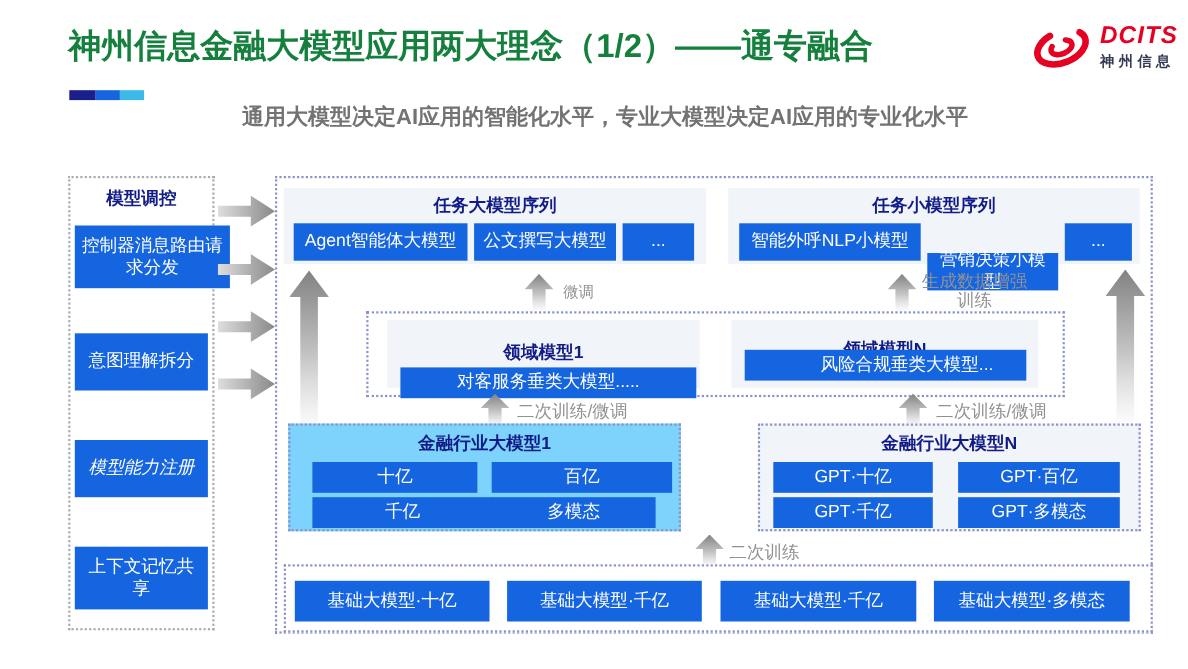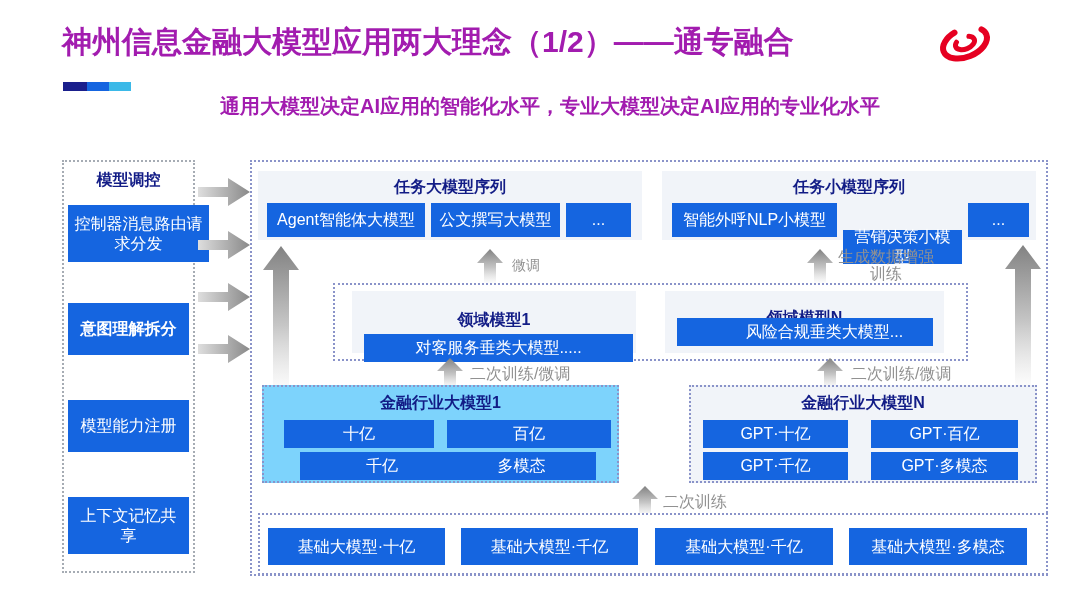--- a/index.html
+++ b/index.html
@@ -5,7 +5,7 @@
   html,body{margin:0;padding:0;background:#ffffff;}
   .slide{position:relative;width:1080px;height:608px;background:#ffffff;overflow:hidden;
          font-family:"Liberation Sans","DejaVu Sans",sans-serif;}
-  .title{position:absolute;left:62px;top:22px;font-size:30px;font-weight:bold;color:#a21caf;white-space:nowrap;}
+  .title{position:absolute;left:62px;top:22px;font-size:30px;font-weight:bold;color:#15803d;white-space:nowrap;}
   .accent-bar{position:absolute;left:63px;top:82px;height:9px;display:flex;}
   .accent-bar .s1{width:24px;background:#1a1f8c;}
   .accent-bar .s2{width:22px;background:#1565e0;}

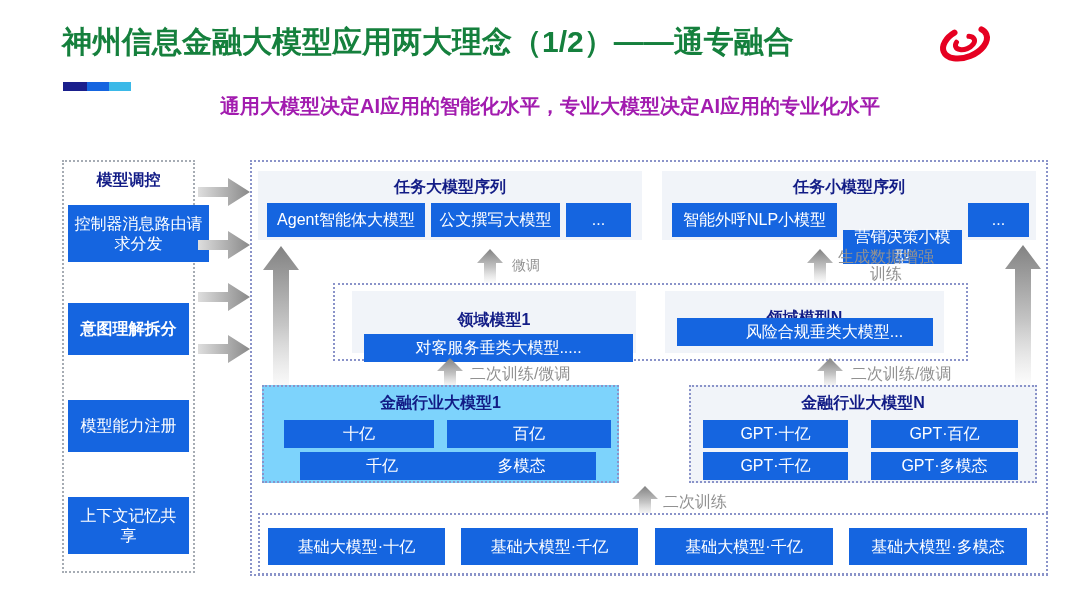--- a/index.html
+++ b/index.html
@@ -56,6 +56,10 @@
       <ellipse cx="27" cy="23" rx="23" ry="14" transform="rotate(-22 27 23)" fill="none" stroke="#e60021" stroke-width="6" stroke-dasharray="82 28" stroke-linecap="round"></ellipse>
       <ellipse cx="27" cy="23" rx="10" ry="6" transform="rotate(-22 27 23)" fill="none" stroke="#e60021" stroke-width="5" stroke-dasharray="30 14" stroke-linecap="round"></ellipse>
     </svg>
+    <div>
+      <div class="logo-en">DCITS</div>
+      <div class="logo-cn">神州信息</div>
+    </div>
   </div>
   <div class="subtitle">通用大模型决定AI应用的智能化水平，专业大模型决定AI应用的专业化水平</div>
 

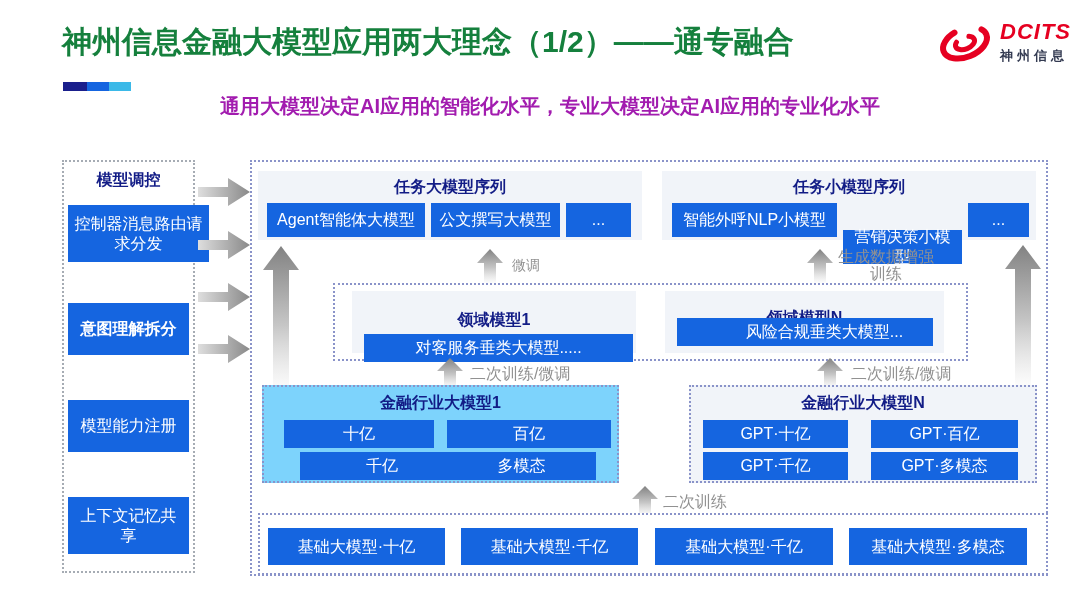--- a/index.html
+++ b/index.html
@@ -11,7 +11,7 @@
   .accent-bar .s2{width:22px;background:#1565e0;}
   .accent-bar .s3{width:22px;background:#3bb9e8;}
   .subtitle{position:absolute;left:150px;top:93px;width:800px;text-align:center;
-            font-size:20px;font-weight:bold;color:#a21caf;}
+            font-size:20px;font-weight:bold;color:#737373;}
   .logo{position:absolute;left:938px;top:20px;display:flex;align-items:center;gap:8px;}
   .logo-en{font-size:22px;font-weight:bold;font-style:italic;color:#e60021;letter-spacing:1px;line-height:1;}
   .logo-cn{font-size:13px;font-weight:bold;color:#343b52;letter-spacing:4px;margin-top:4px;}

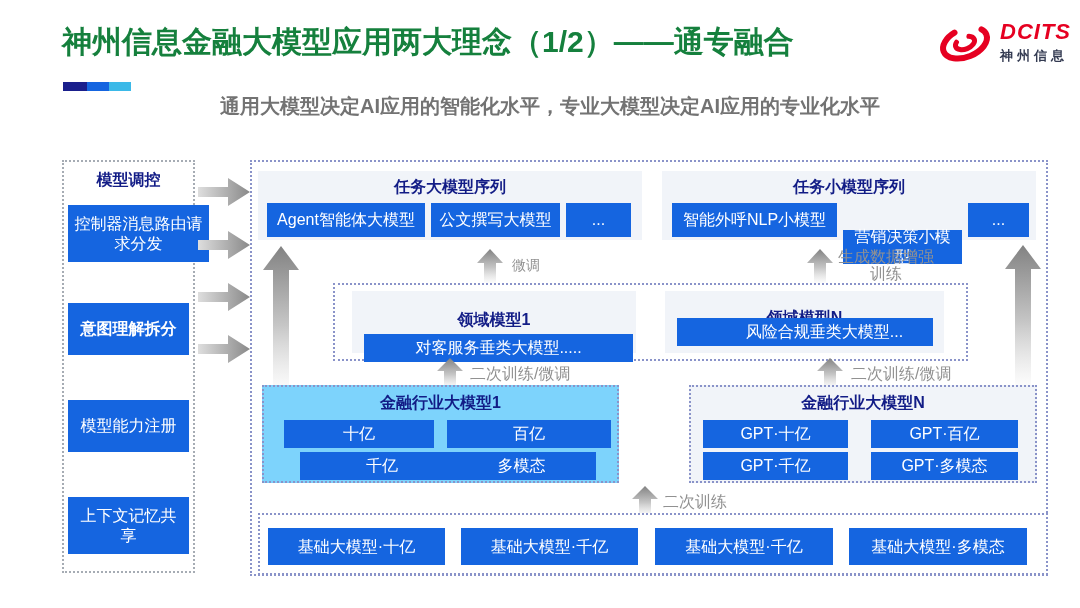--- a/index.html
+++ b/index.html
@@ -68,7 +68,7 @@
     <div class="group-title" style="padding-top:8px;">模型调控</div>
   </div>
   <div class="btn" style="left:68px;top:205px;width:141px;height:57px;">控制器消息路由请求分发</div>
-  <div class="btn" style="left:68px;top:303px;width:121px;height:52px;font-weight:bold;">意图理解拆分</div>
+  <div class="btn" style="left:68px;top:303px;width:121px;height:52px;">意图理解拆分</div>
   <div class="btn" style="left:68px;top:400px;width:121px;height:52px;">模型能力注册</div>
   <div class="btn" style="left:68px;top:497px;width:121px;height:57px;">上下文记忆共享</div>
 

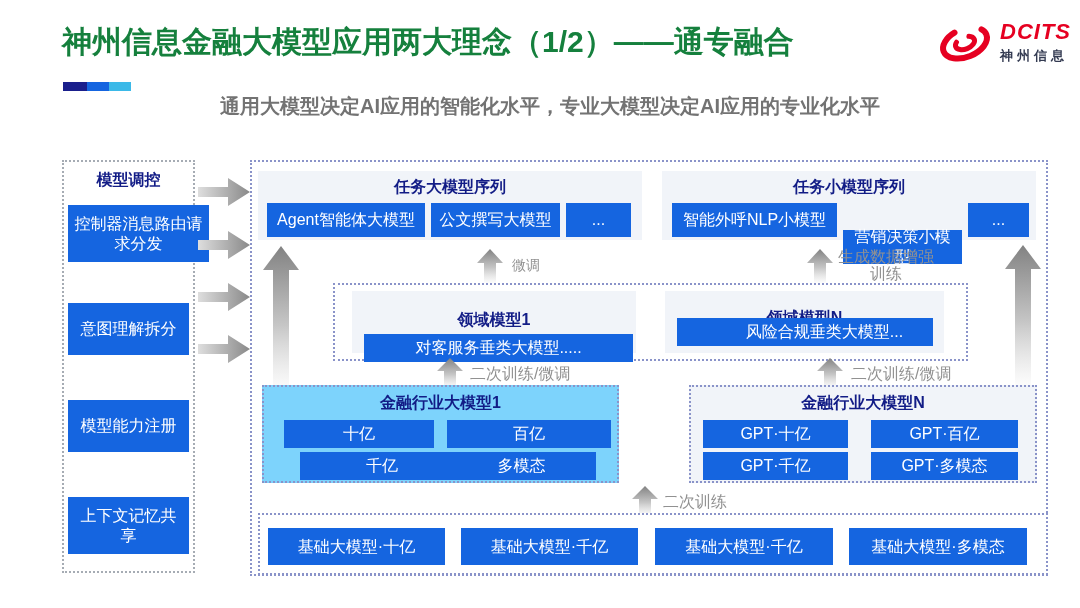--- a/index.html
+++ b/index.html
@@ -69,7 +69,7 @@
   </div>
   <div class="btn" style="left:68px;top:205px;width:141px;height:57px;">控制器消息路由请求分发</div>
   <div class="btn" style="left:68px;top:303px;width:121px;height:52px;">意图理解拆分</div>
-  <div class="btn" style="left:68px;top:400px;width:121px;height:52px;">模型能力注册</div>
+  <div class="btn" style="left:68px;top:400px;width:121px;height:52px;font-style:italic;">模型能力注册</div>
   <div class="btn" style="left:68px;top:497px;width:121px;height:57px;">上下文记忆共享</div>
 
   

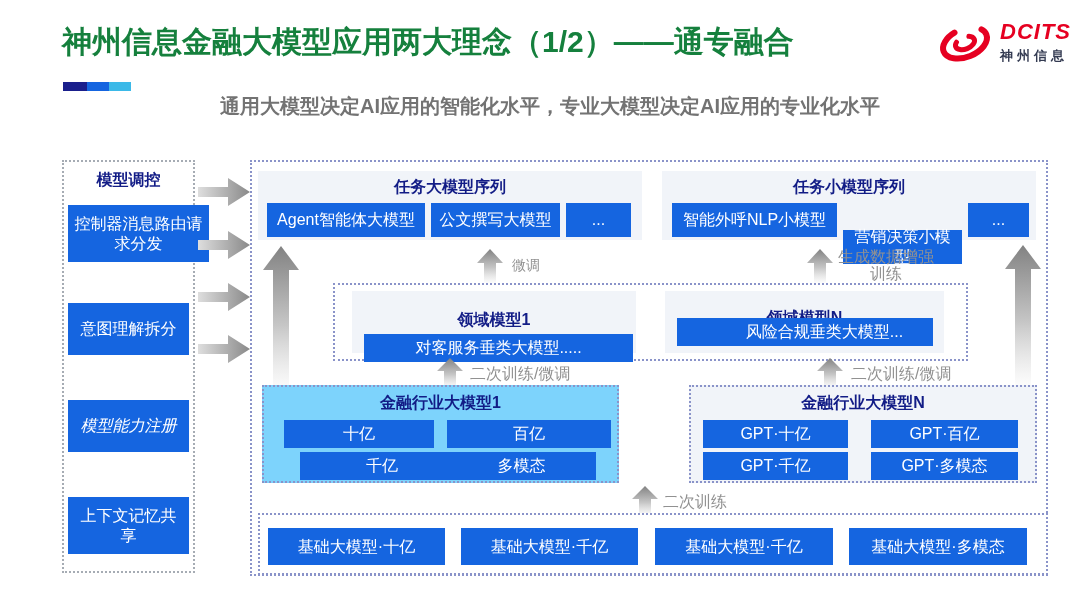--- a/index.html
+++ b/index.html
@@ -149,7 +149,7 @@
   </div>
   <div class="btn" style="left:284px;top:420px;width:150px;height:28px;">十亿</div>
   <div class="btn" style="left:447px;top:420px;width:164px;height:28px;">百亿</div>
-  <div class="btn" style="left:300px;top:452px;width:164px;height:28px;">千亿</div>
+  <div class="btn" style="left:284px;top:452px;width:164px;height:28px;">千亿</div>
   <div class="btn" style="left:447px;top:452px;width:149px;height:28px;">多模态</div>
 
   <div class="dashed-box" style="left:689px;top:385px;width:348px;height:98px;background:#f1f4f9;">

